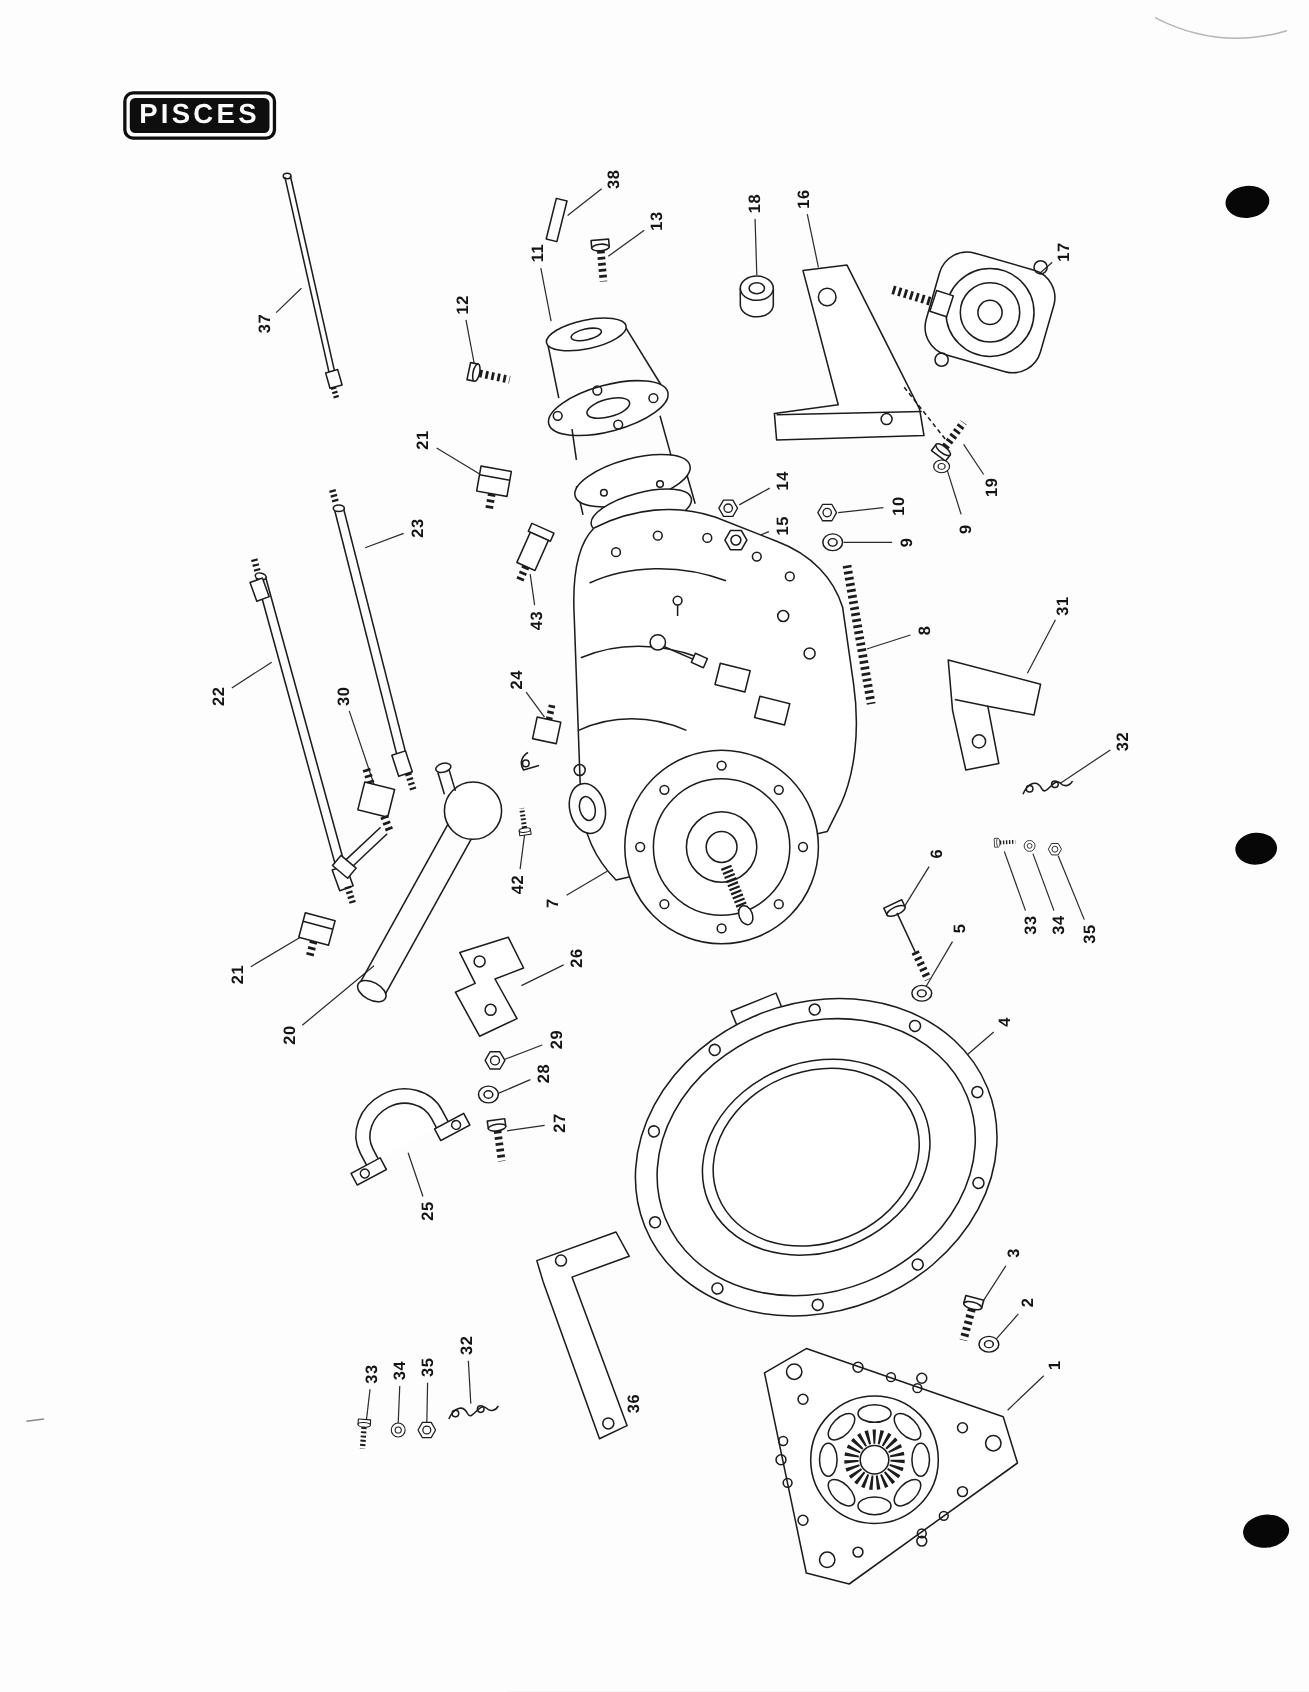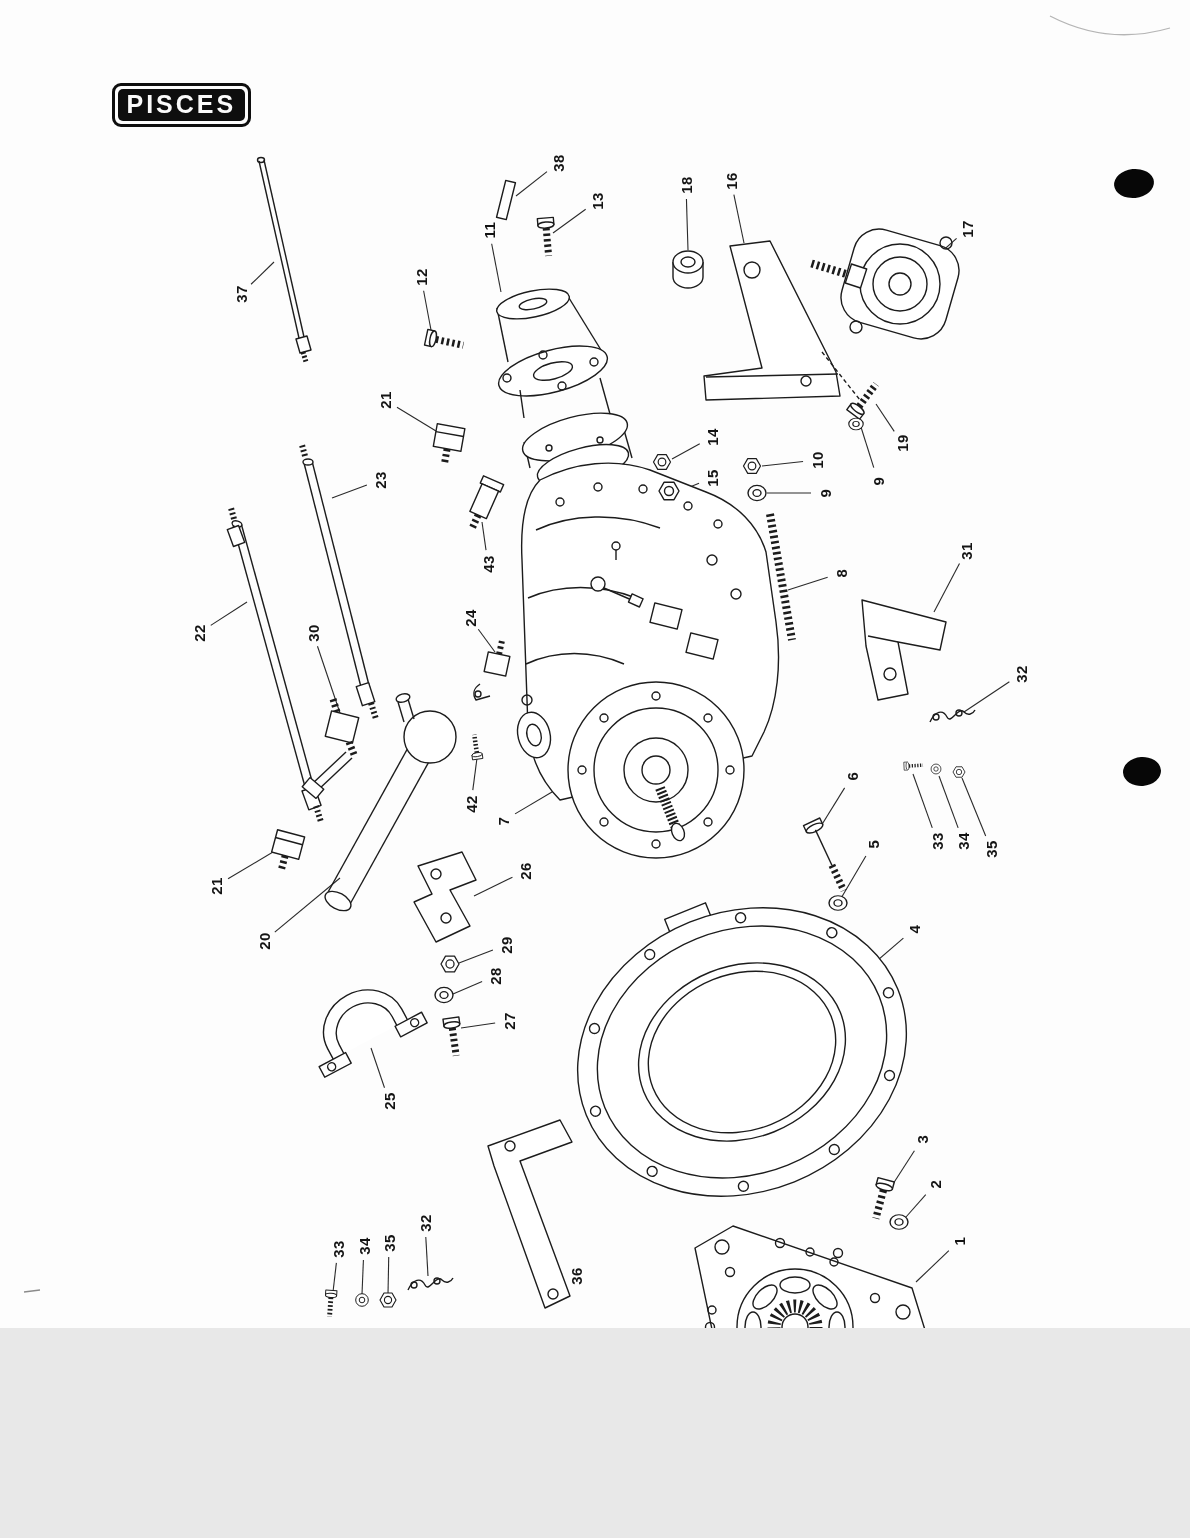--- a/index.html
+++ b/index.html
@@ -4,7 +4,7 @@
 <style>
   html,body{margin:0;padding:0;background:#e8e8e8}
   .page{
-    position:relative;width:1190px;height:1328px;margin:0 auto;
+    position:relative;width:1190px;height:1538px;margin:0 auto;
     background:#fdfdfd;overflow:hidden;
     font-family:"Liberation Sans",sans-serif;color:#141414;
   }

